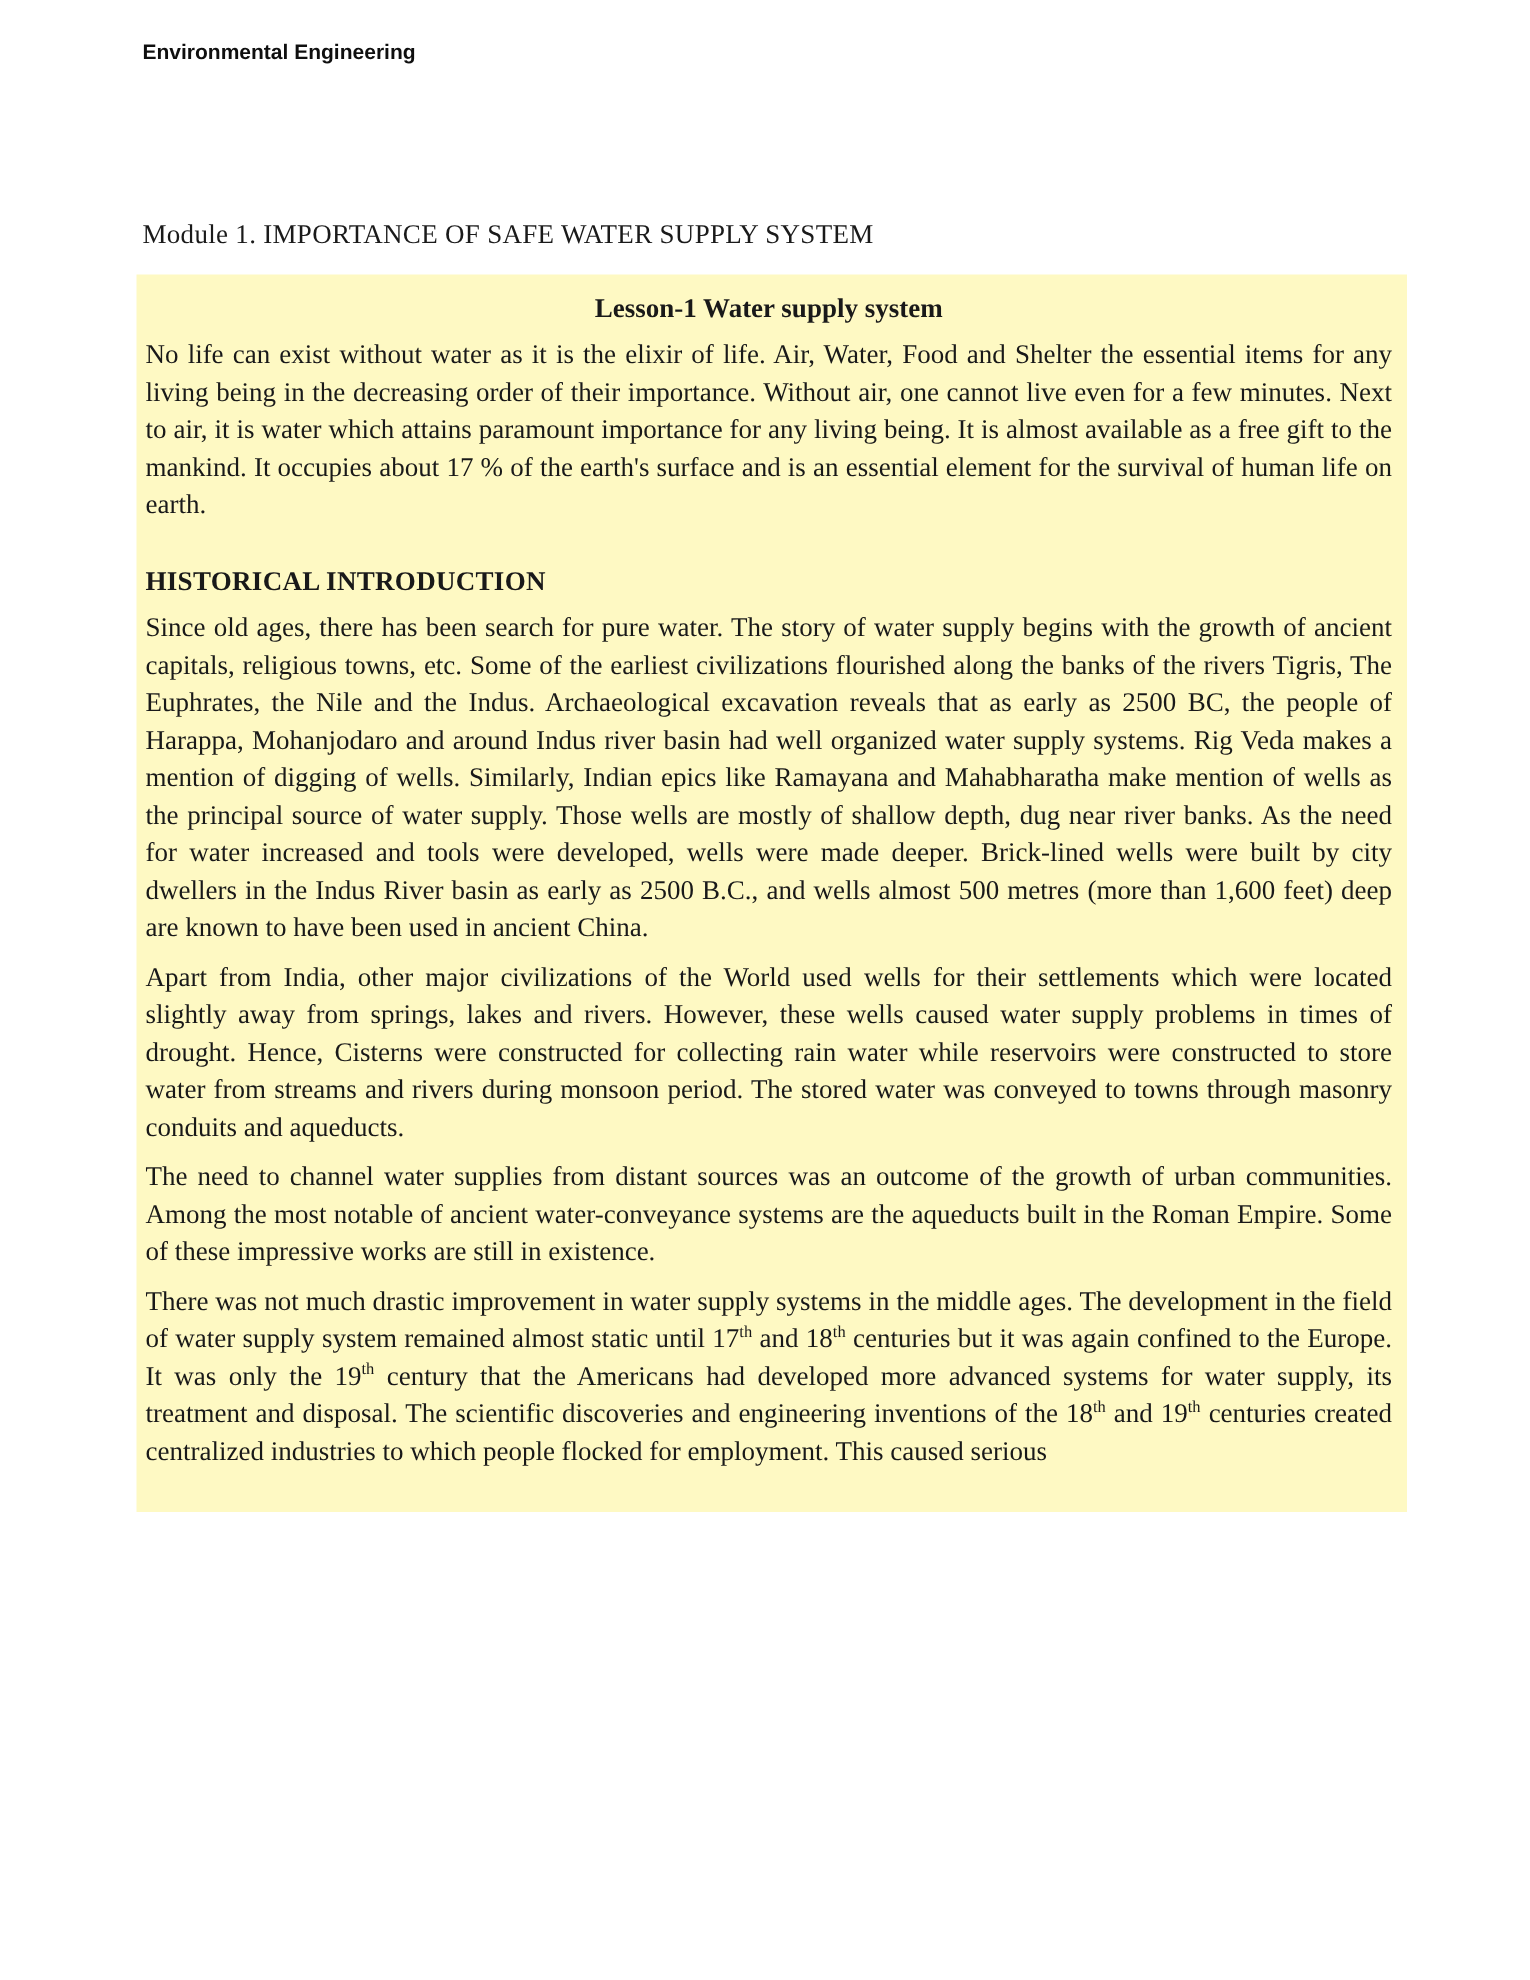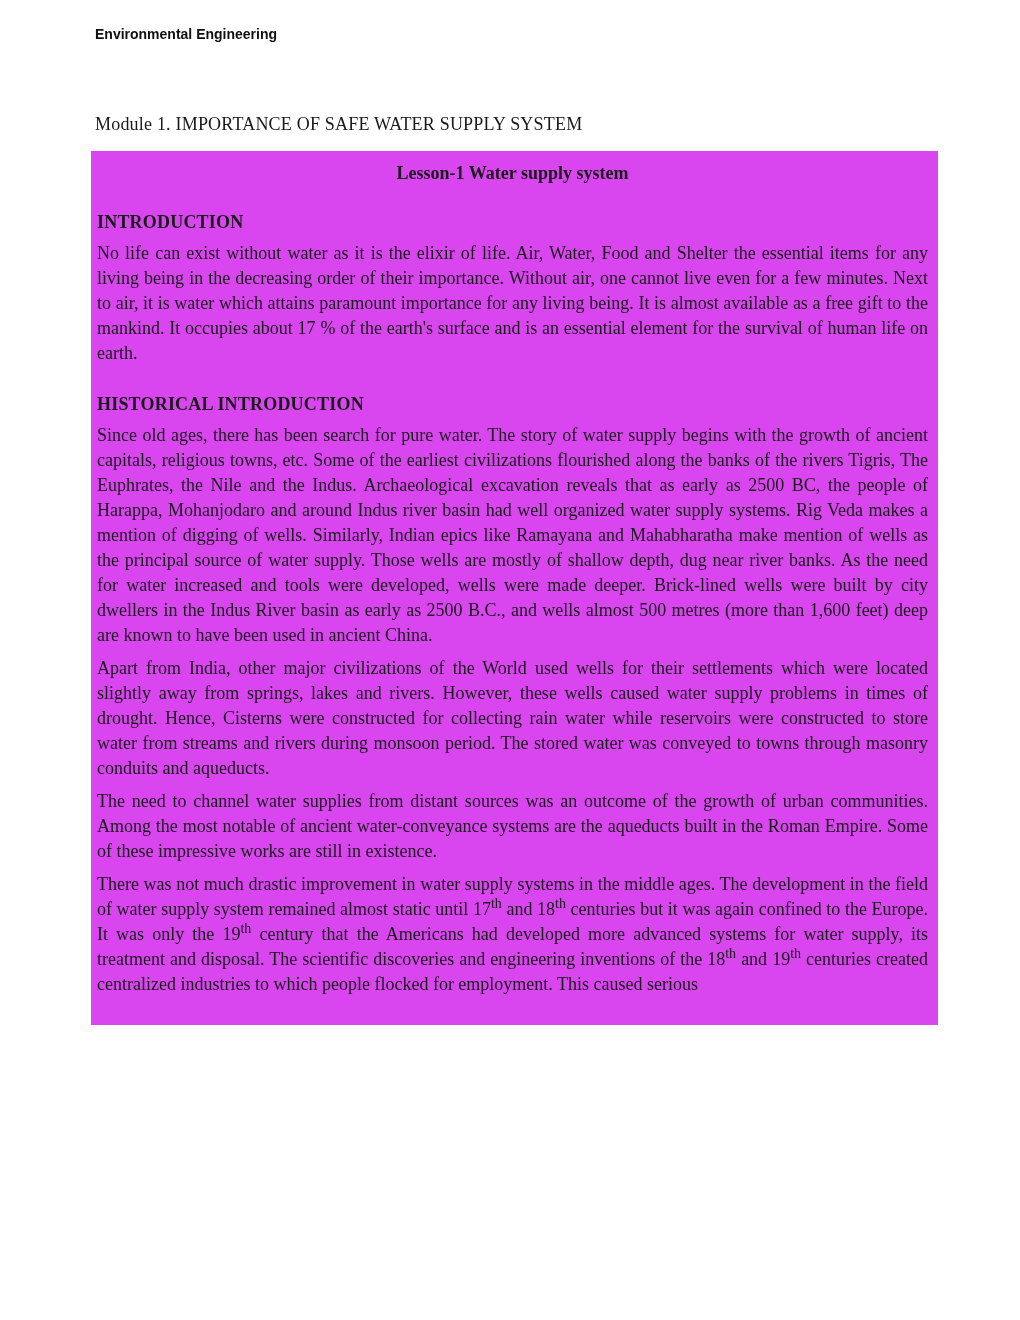--- a/index.html
+++ b/index.html
@@ -22,7 +22,7 @@
     color: #0f0f0f;
   }
   .module-title {
-    margin-top: 72px;
+    margin-top: 104px;
     font-size: 18px;
     font-weight: normal;
     letter-spacing: 0.2px;

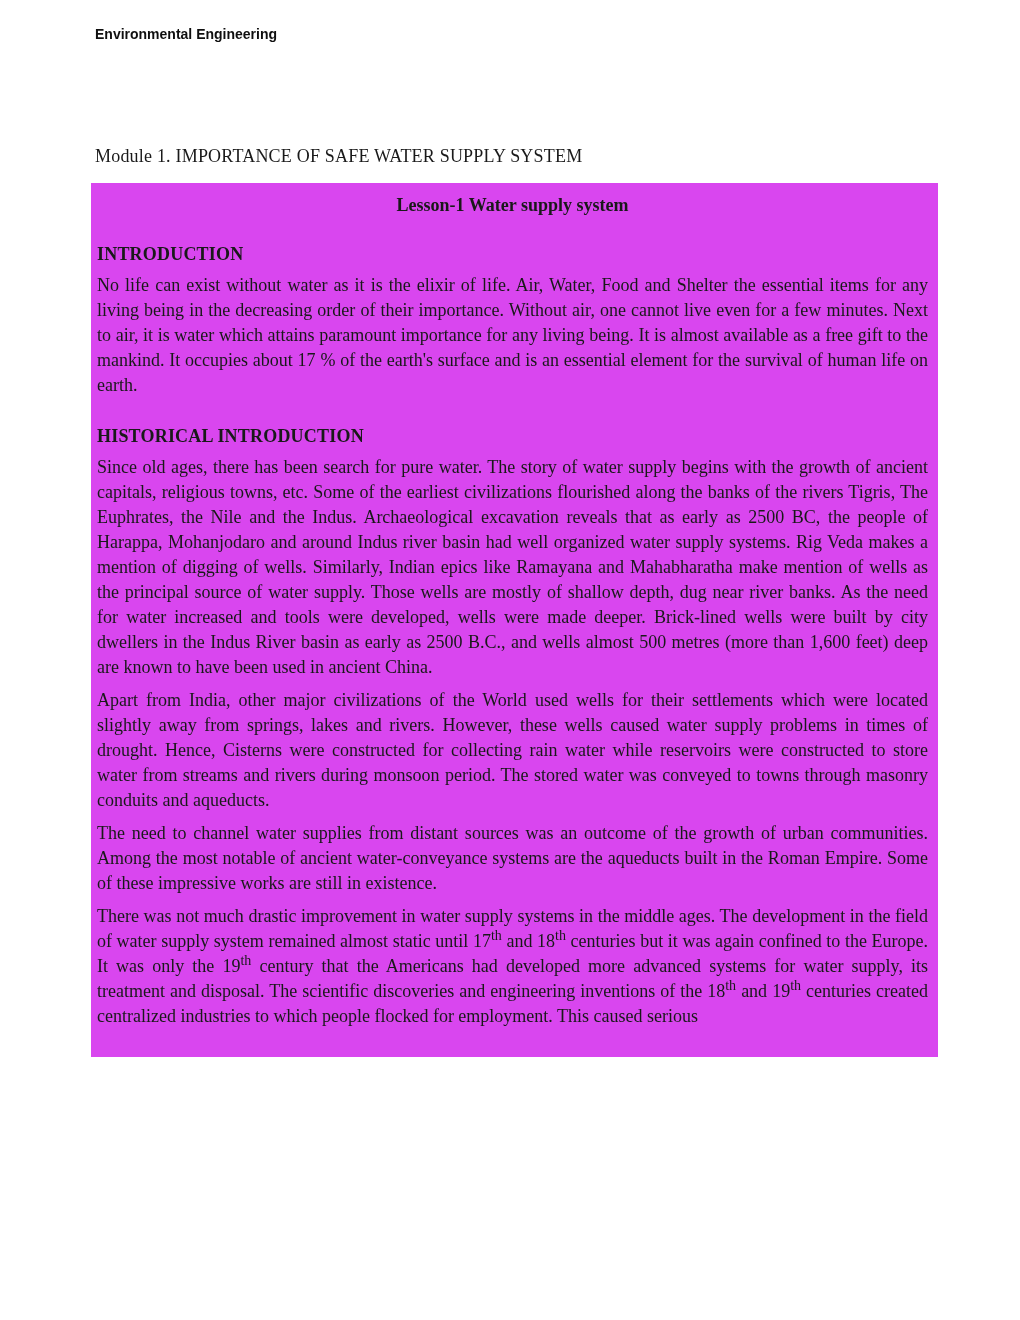--- a/index.html
+++ b/index.html
@@ -31,7 +31,7 @@
   .content {
     margin: 16px -6px 0 -4px;
     padding: 8px 10px 28px 6px;
-    background: #d946ef;
+    background: #fef9c3;
   }
   .lesson-title {
     text-align: center;

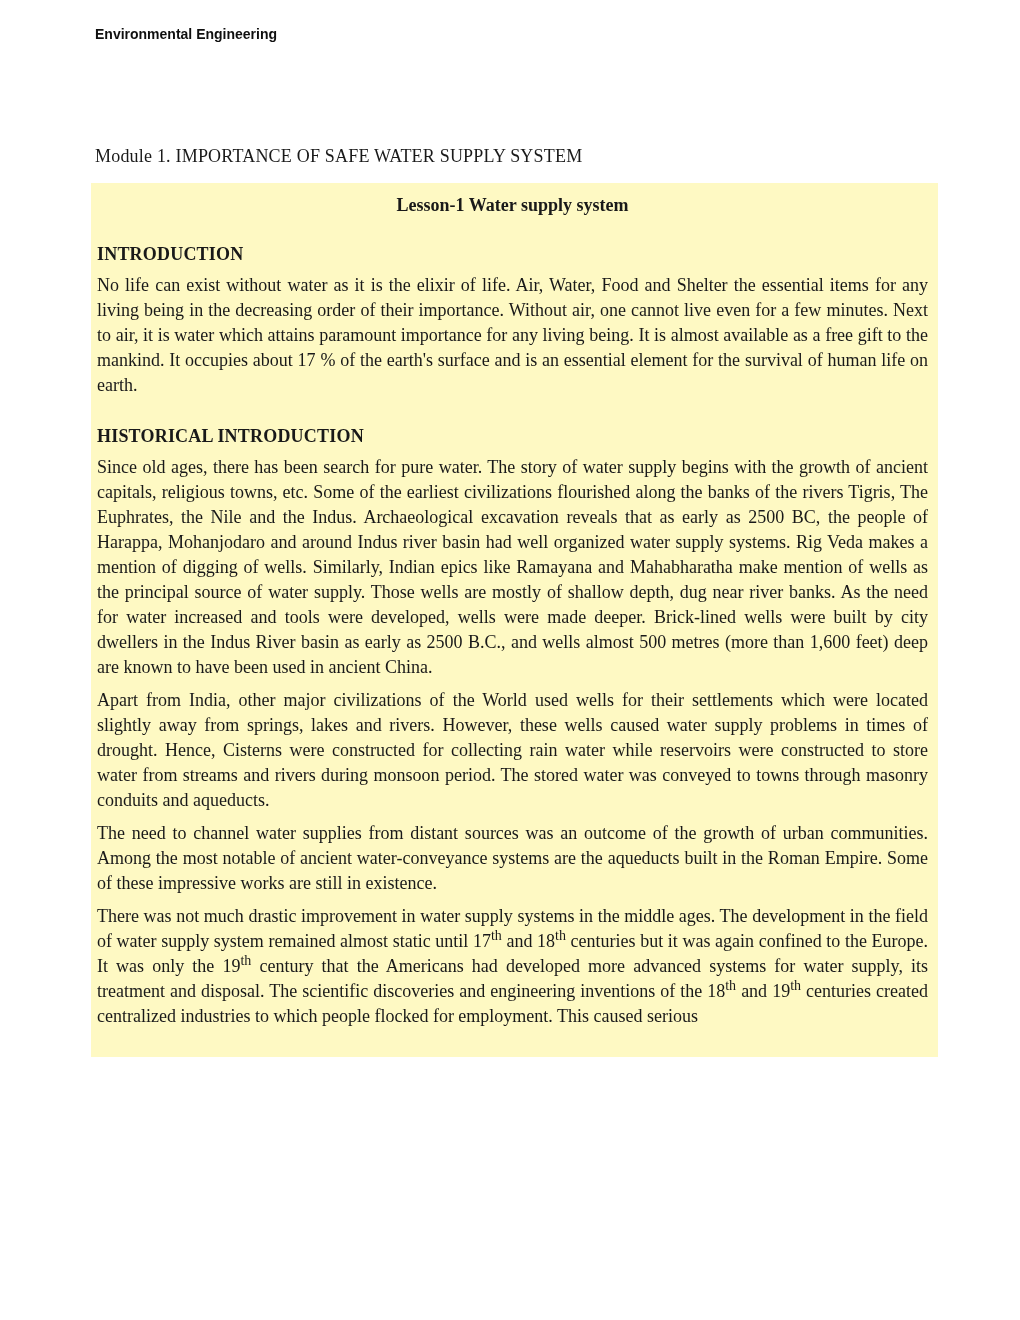--- a/index.html
+++ b/index.html
@@ -71,7 +71,6 @@
     <h2 class="lesson-title">Lesson-1 Water supply system</h2>
 
     <section>
-      <h3 class="section-heading">INTRODUCTION</h3>
       <p class="para">No life can exist without water as it is the elixir of life. Air, Water, Food and Shelter the essential items for any living being in the decreasing order of their importance. Without air, one cannot live even for a few minutes. Next to air, it is water which attains paramount importance for any living being. It is almost available as a free gift to the mankind. It occupies about 17 % of the earth's surface and is an essential element for the survival of human life on earth.</p>
     </section>
 

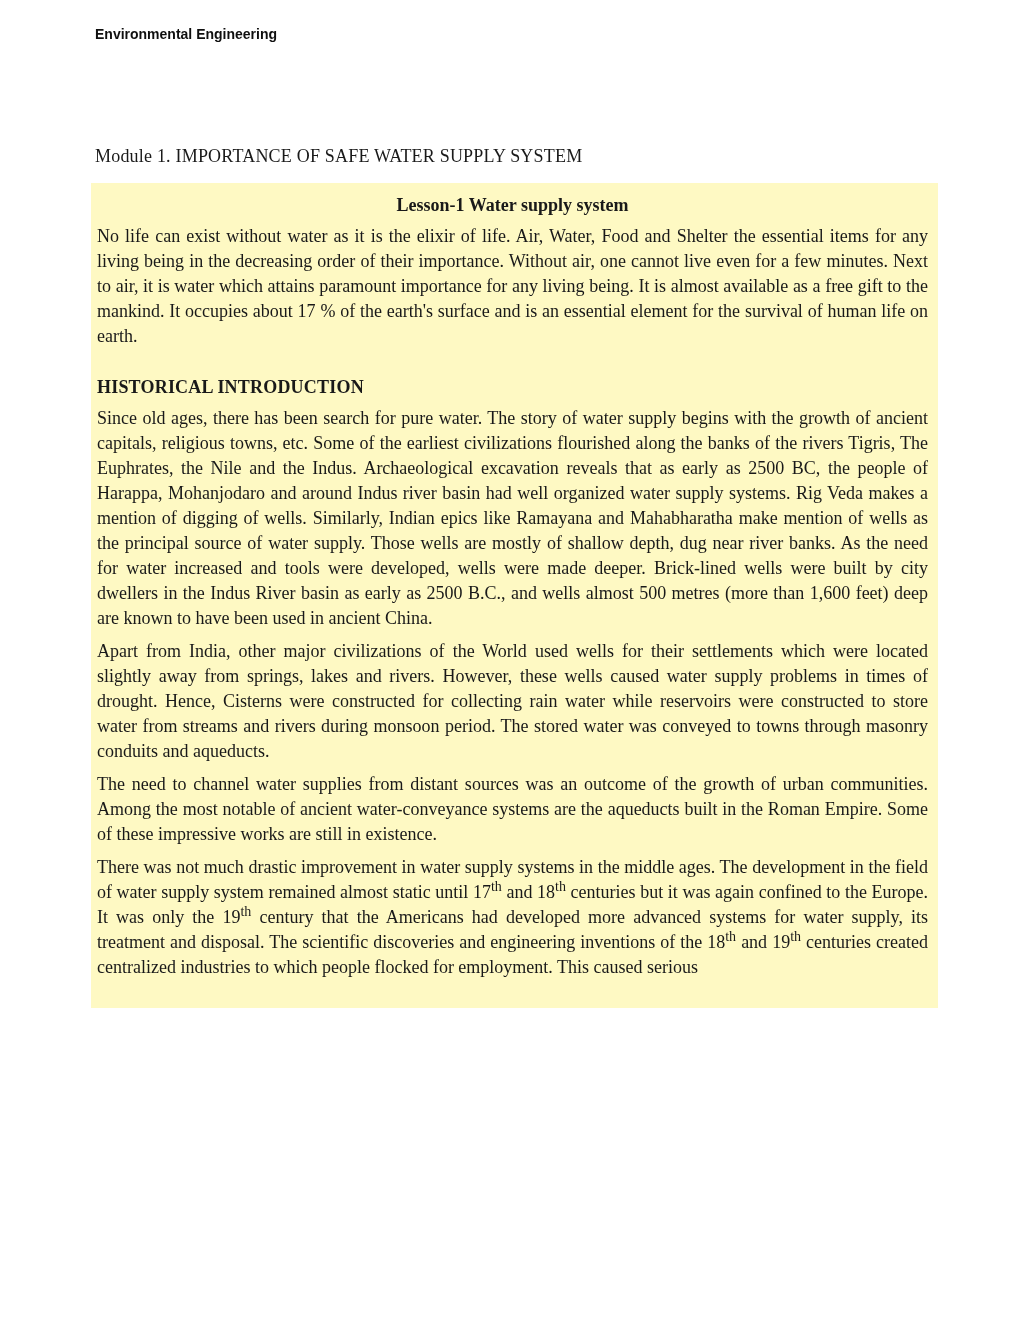--- a/index.html
+++ b/index.html
@@ -52,7 +52,7 @@
     text-align: justify;
   }
   p.para sup {
-    font-size: 14px;
+    font-size: 11px;
     line-height: 0;
     vertical-align: super;
   }

